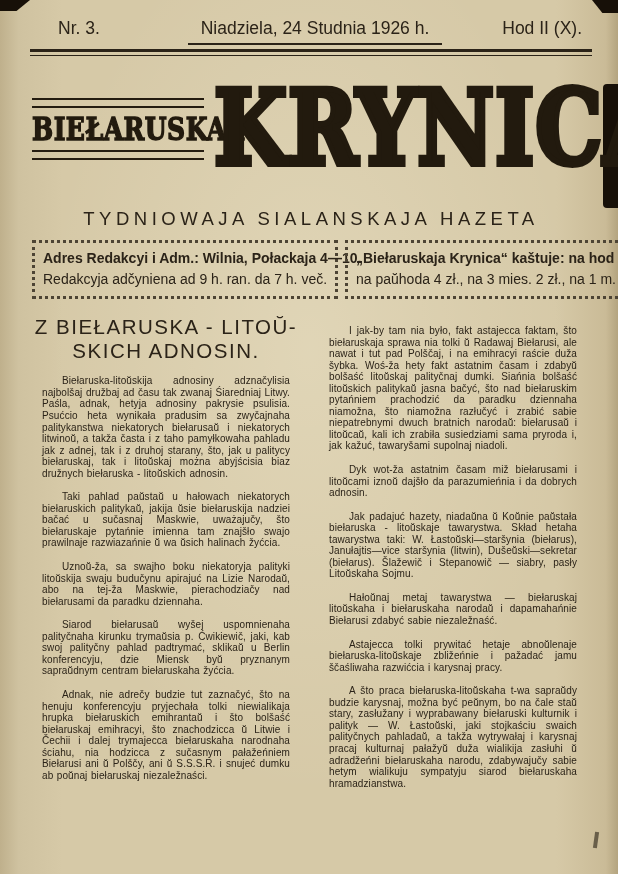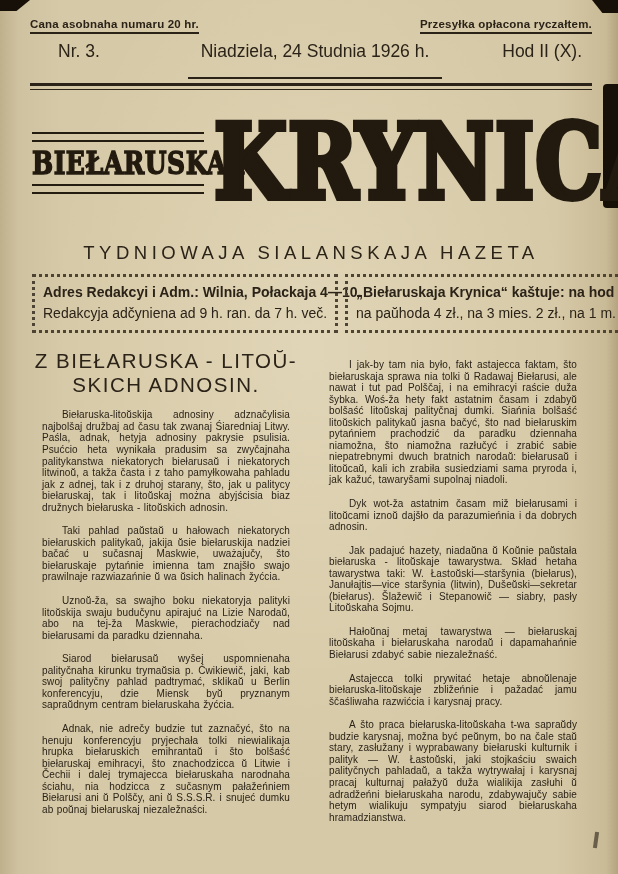--- a/index.html
+++ b/index.html
@@ -68,10 +68,6 @@
   <div class="art rbar"></div>
   <div class="art br"></div>
 
-  <div class="topnotes">
-    <span>Cana asobnaha numaru 20 hr.</span>
-    <span>Przesyłka opłacona ryczałtem.</span>
-  </div>
 
   <div class="issueline">
     <span class="no">Nr. 3.</span>

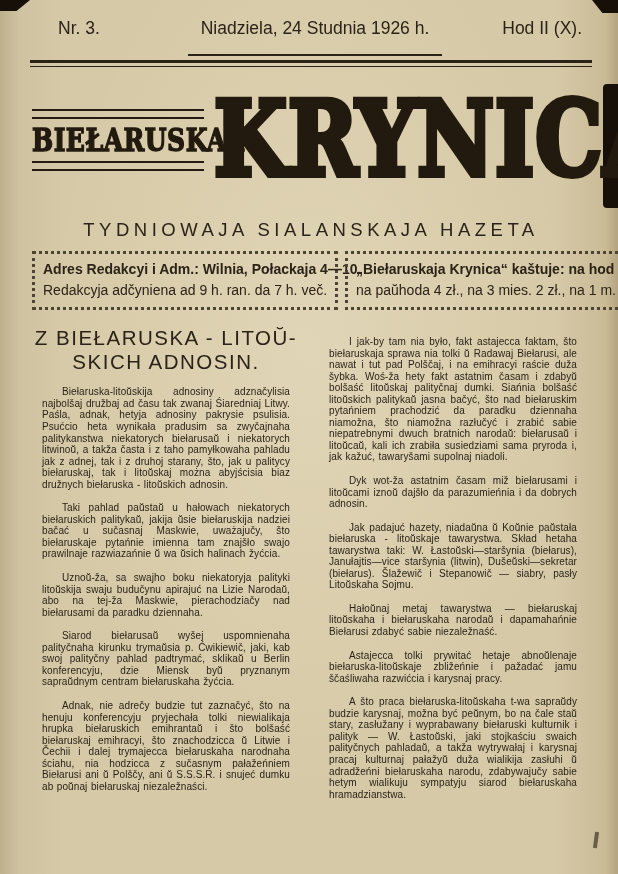--- a/index.html
+++ b/index.html
@@ -24,7 +24,7 @@
   .topnotes span{border-bottom:2px solid #2b2318;padding-bottom:2px;}
   .issueline{display:flex;align-items:baseline;font-size:17.5px;margin:0 4px 4px 10px;}
   .issueline .no{width:130px;padding-left:18px;}
-  .issueline .date{flex:1;text-align:center;border-bottom:2px solid #2b2318;padding-bottom:15px;}
+  .issueline .date{flex:1;text-align:center;border-bottom:2px solid #2b2318;padding-bottom:4px;}
   .issueline .vol{width:140px;text-align:right;padding-right:6px;}
   .rule-head{border-top:3px solid #2b2318;border-bottom:1px solid #2b2318;height:3px;margin-top:2px;}
 

